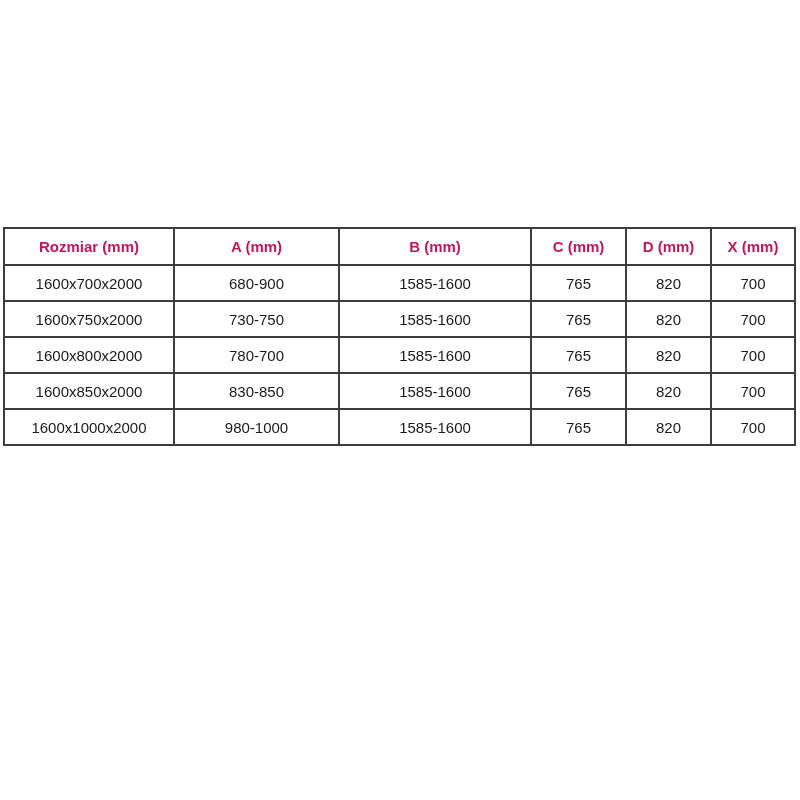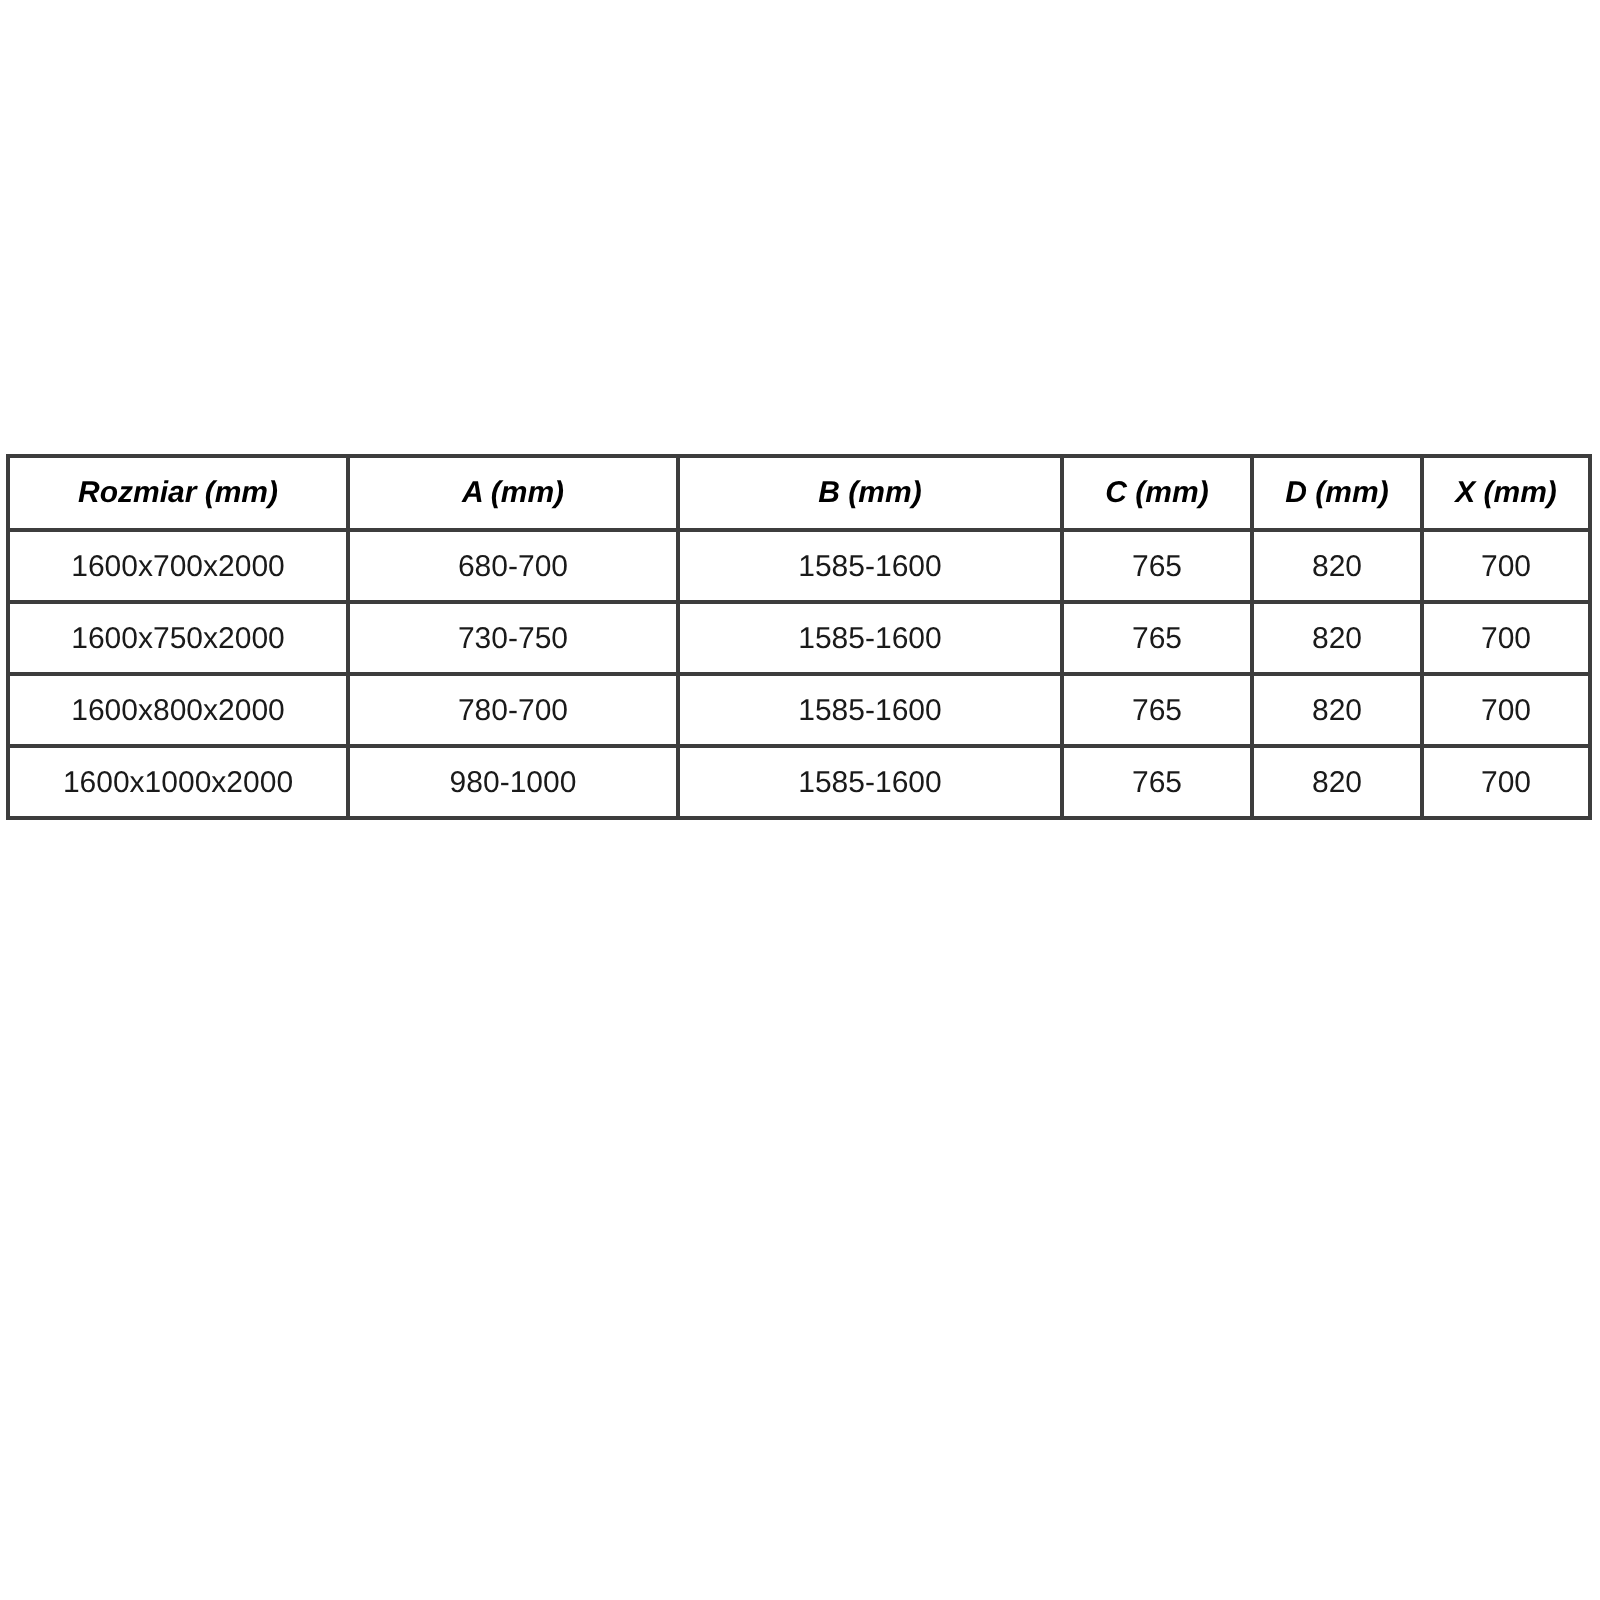--- a/index.html
+++ b/index.html
@@ -36,8 +36,7 @@
   table.spec-table th {
     font-weight: bold;
     height: 35px;
-    color: #000000;
-    font-style: italic;
+    color: #be185d;
   }
   table.spec-table td {
     font-weight: normal;

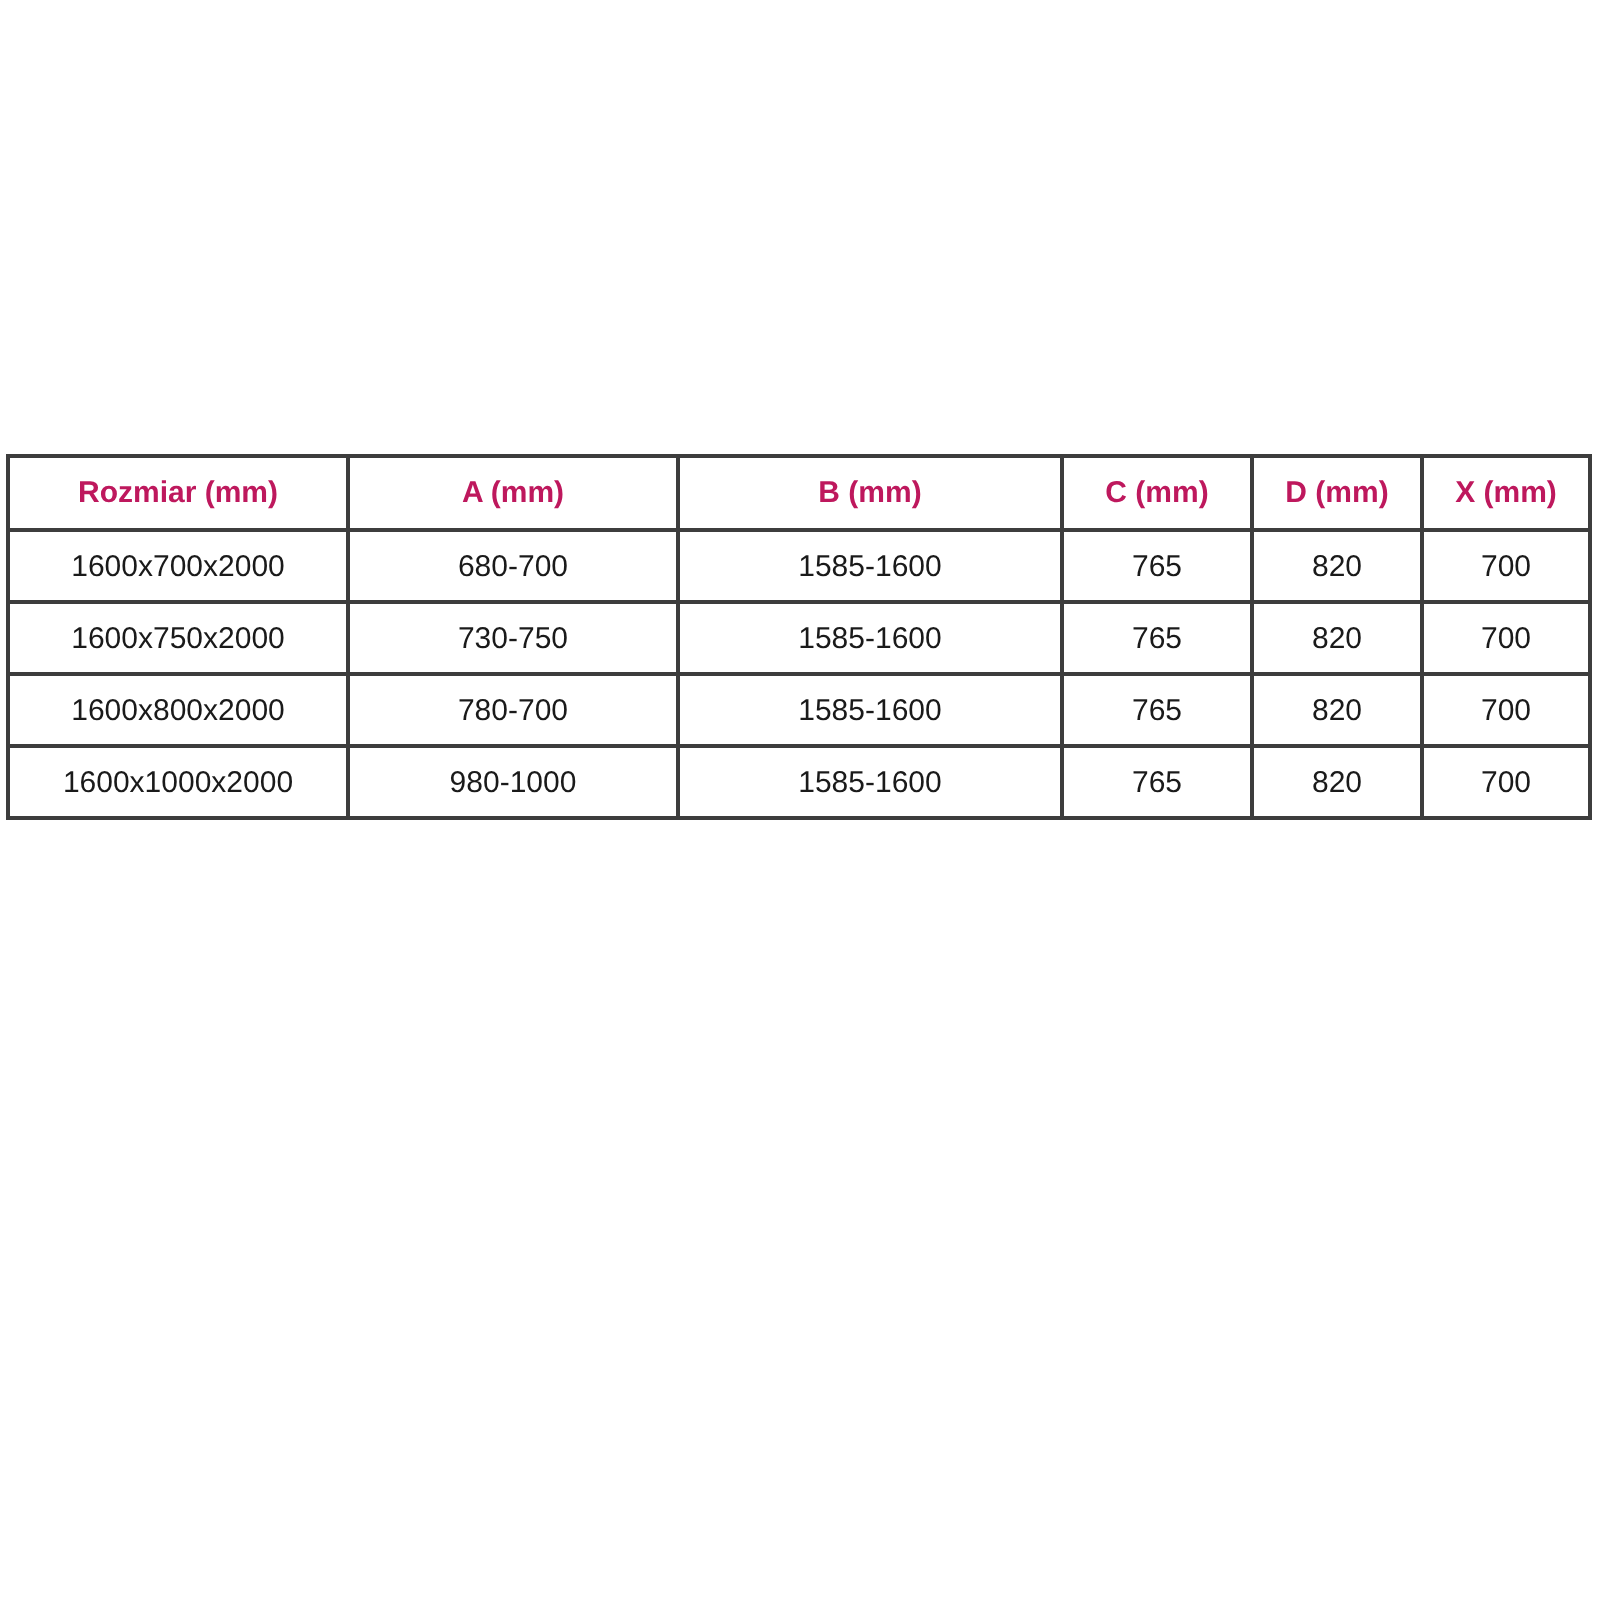--- a/index.html
+++ b/index.html
@@ -77,7 +77,7 @@
     <tbody>
         <tr>
           <td>1600x700x2000</td>
-          <td>680-700</td>
+          <td>680-900</td>
           <td>1585-1600</td>
           <td>765</td>
           <td>820</td>

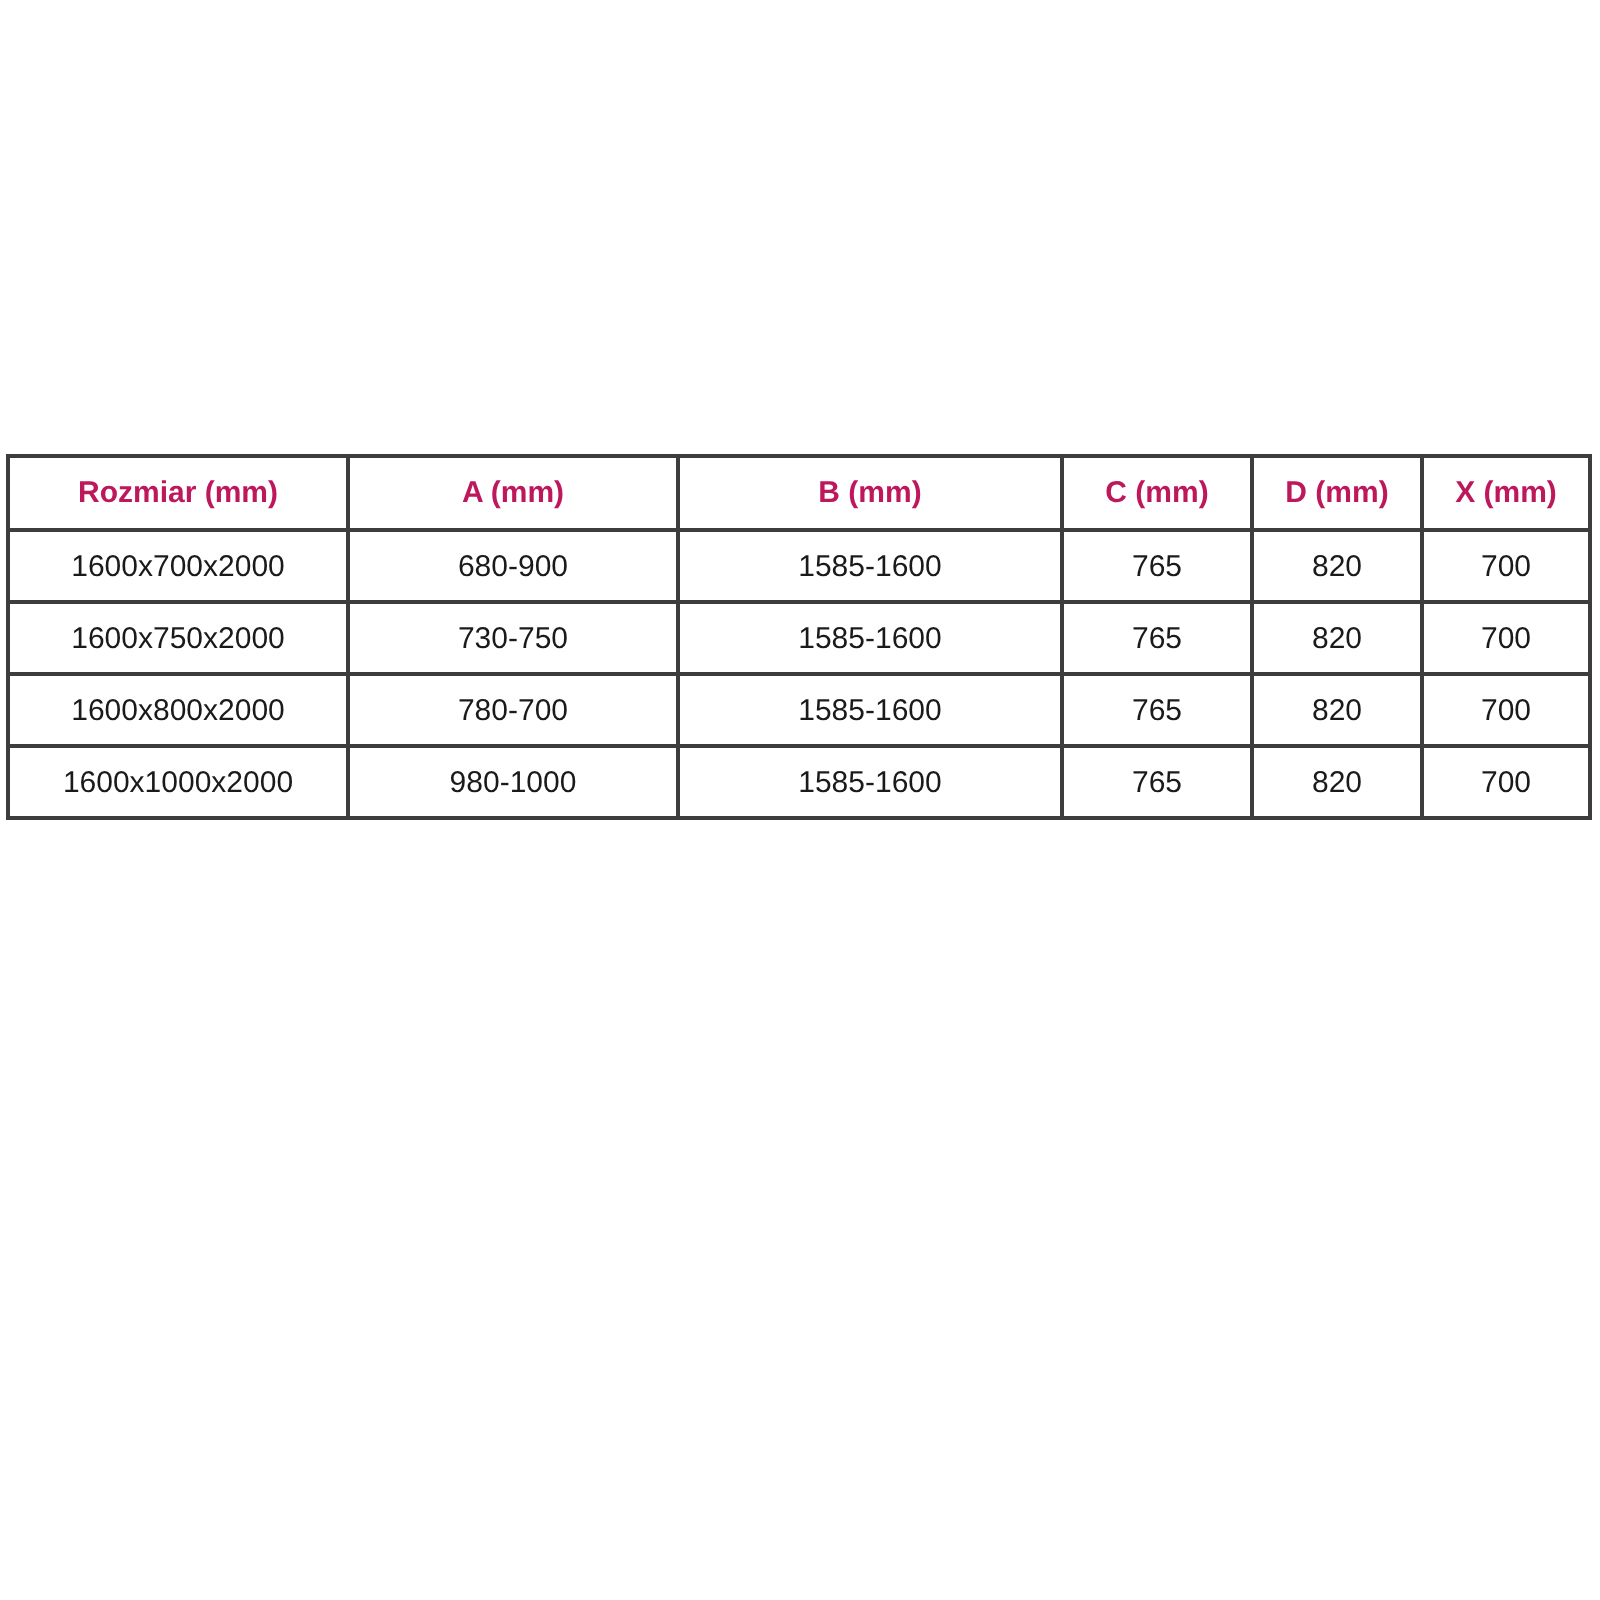--- a/index.html
+++ b/index.html
@@ -100,6 +100,14 @@
           <td>700</td>
         </tr>
         <tr>
+          <td>1600x850x2000</td>
+          <td>830-850</td>
+          <td>1585-1600</td>
+          <td>765</td>
+          <td>820</td>
+          <td>700</td>
+        </tr>
+        <tr>
           <td>1600x1000x2000</td>
           <td>980-1000</td>
           <td>1585-1600</td>

